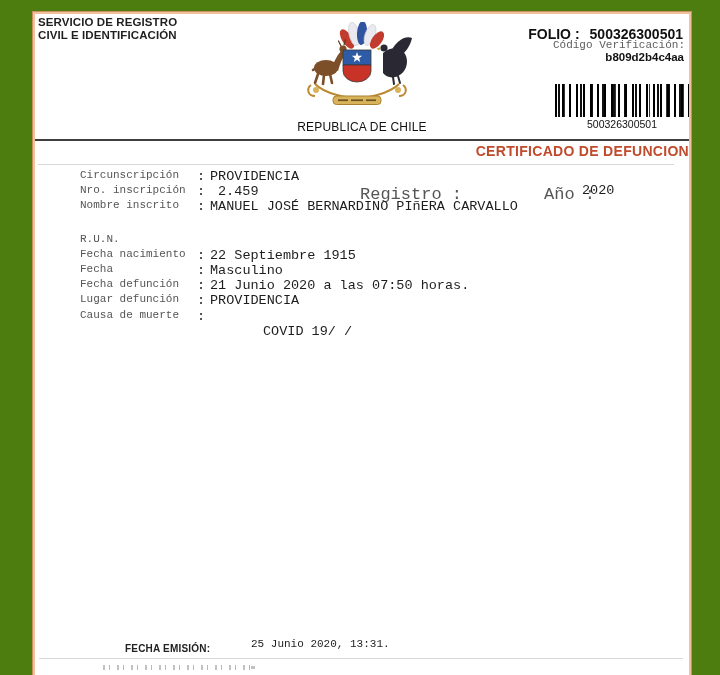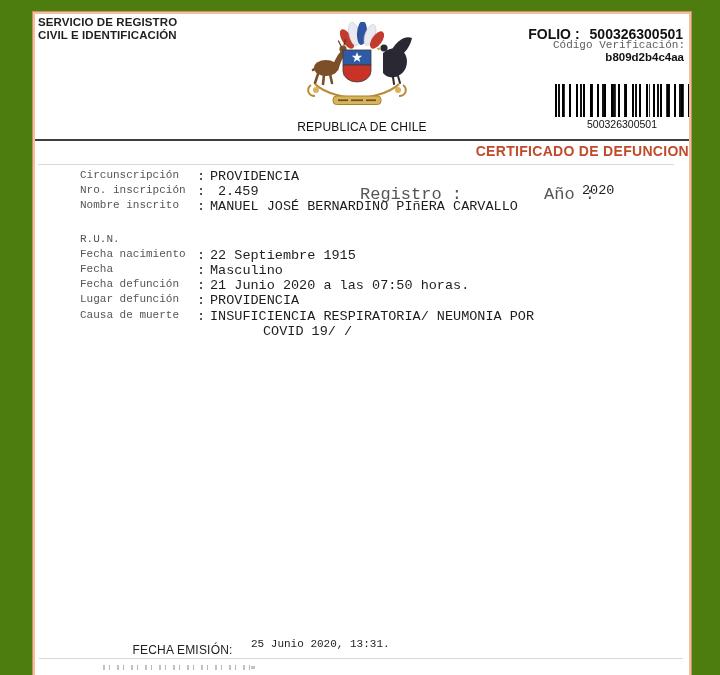--- a/index.html
+++ b/index.html
@@ -210,7 +210,7 @@
       </div>
 
       <div class="row">
-        <span class="lbl">Causa de muerte</span><span class="col">:</span><span class="val">INSUFICIENCIA RESPIRATORIA/ NEUMONIA POR</span>
+        <span class="lbl">Causa de muerte</span><span class="col">:</span>
       </div>
 
       <div class="row cont">

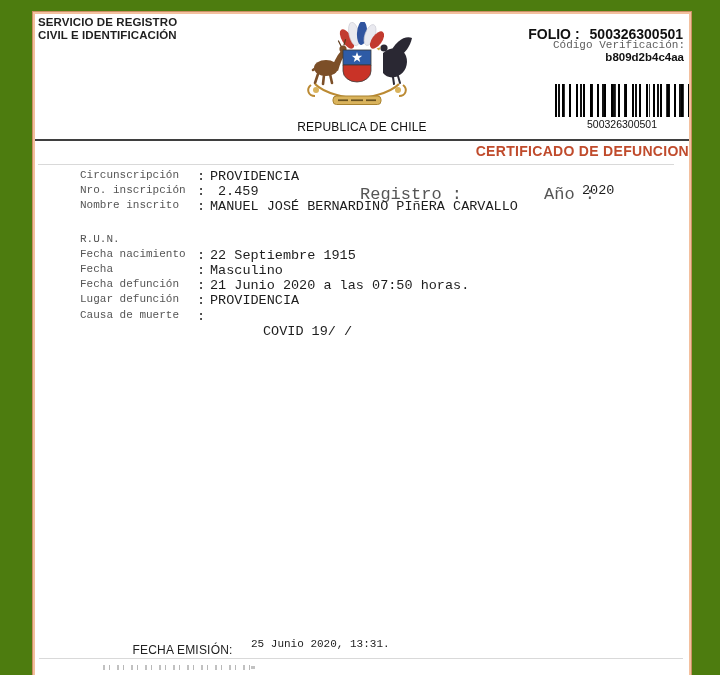--- a/index.html
+++ b/index.html
@@ -83,8 +83,8 @@
   .row.cont .val{margin-left:183px;}
   
   .emision-label{
-    position:absolute;left:90px;top:629px;width:115px;text-align:center;
-    font-size:12px;font-weight:normal;color:#222;letter-spacing:.2px;
+    position:absolute;left:90px;top:629px;width:115px;text-align:left;
+    font-size:10px;font-weight:bold;color:#222;letter-spacing:.2px;
   }
   .emision-value{
     position:absolute;left:216px;top:624px;

